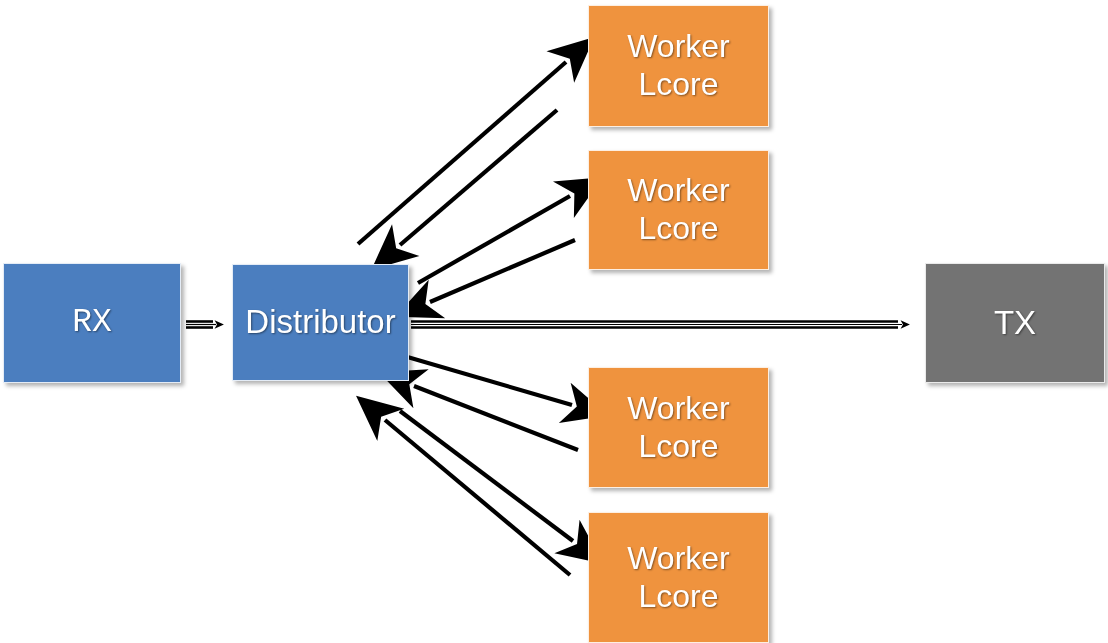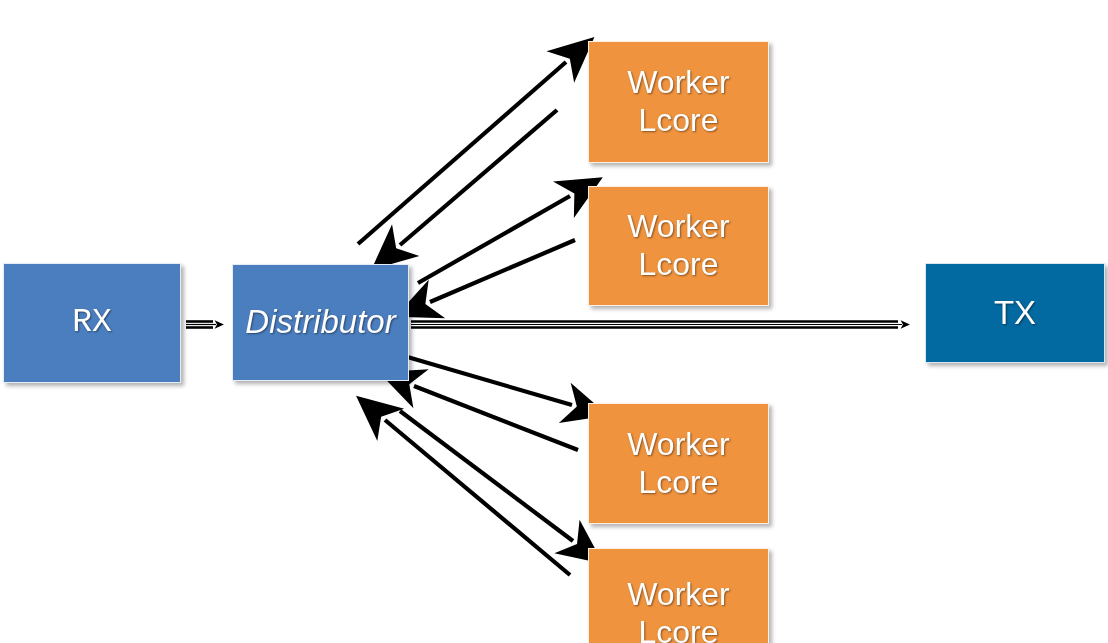--- a/index.html
+++ b/index.html
@@ -44,7 +44,7 @@
     white-space: nowrap;
   }
   .box-blue { background: #4B7EBF; }
-  .box-orange { background: #EF933E; margin-top: 36px; }
+  .box-orange { background: #EF933E; }
   .fs-big { font-size: 33px; }
   .fs-worker { font-size: 32px; }
 </style>

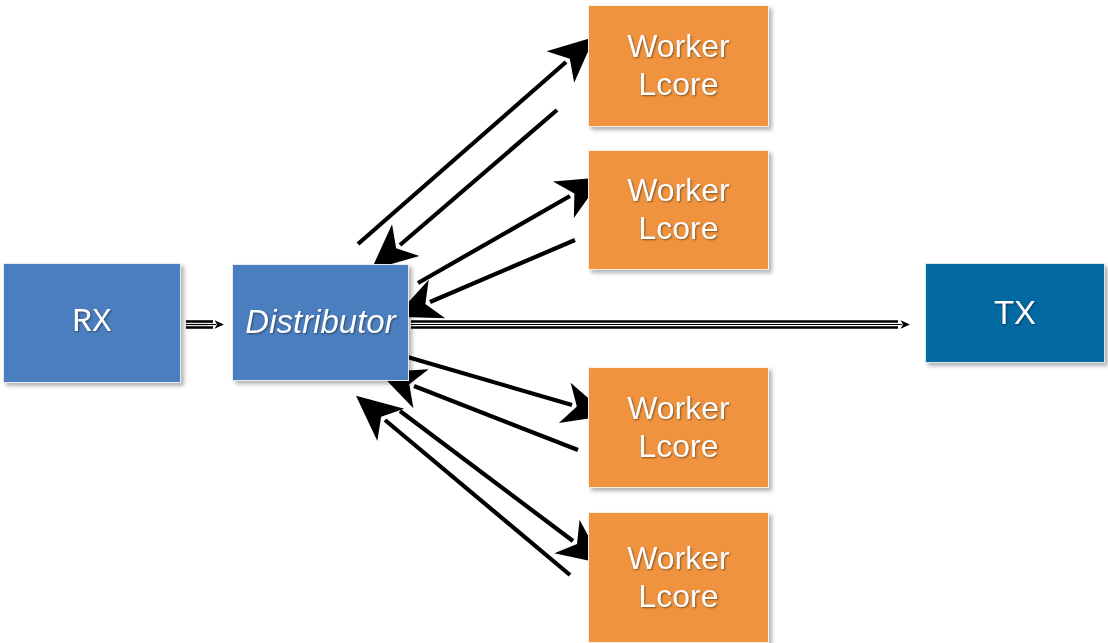--- a/index.html
+++ b/index.html
@@ -112,7 +112,7 @@
     <span class="node-line">RX</span>
   </div>
 
-  <div class="node-box box-blue fs-big" id="node-distributor" style="left: 232px; top: 264px; width: 177px; height: 117px; background: rgb(75, 126, 191); font-style: italic;">
+  <div class="node-box box-blue fs-big" id="node-distributor" style="left: 232px; top: 264px; width: 177px; height: 117px; background: rgb(75, 126, 191);">
     <span class="node-line">Distributor</span>
   </div>
 

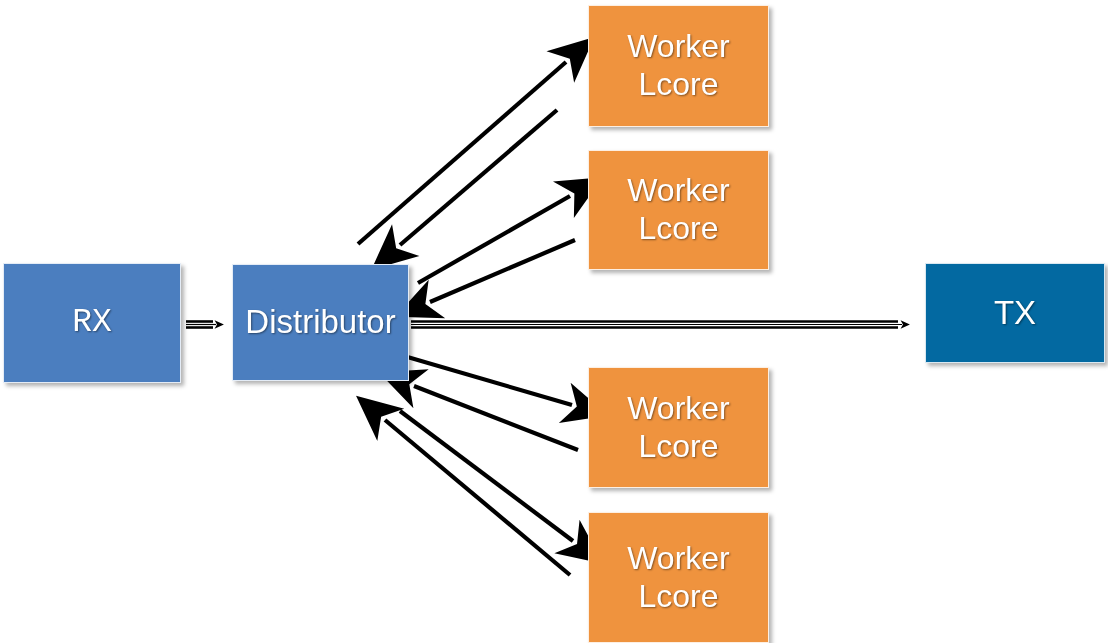--- a/index.html
+++ b/index.html
@@ -136,7 +136,7 @@
     <span class="node-line">Lcore</span>
   </div>
 
-  <div class="node-box box-blue fs-big" id="node-tx" style="left: 925px; top: 263px; width: 180px; height: 100px; background: #0369a1;">
+  <div class="node-box box-blue fs-big" id="node-tx" style="left: 925px; top: 263px; width: 180px; height: 120px; background: #737373;">
     <span class="node-line">TX</span>
   </div>
 

